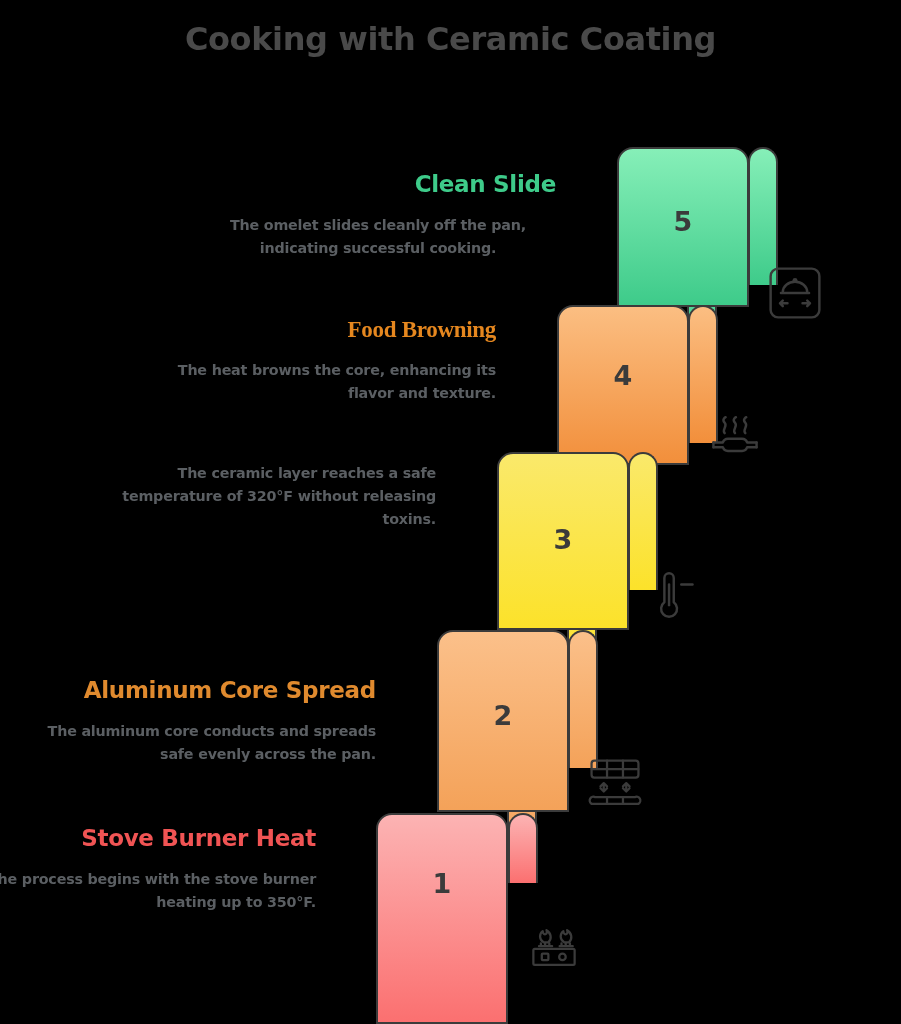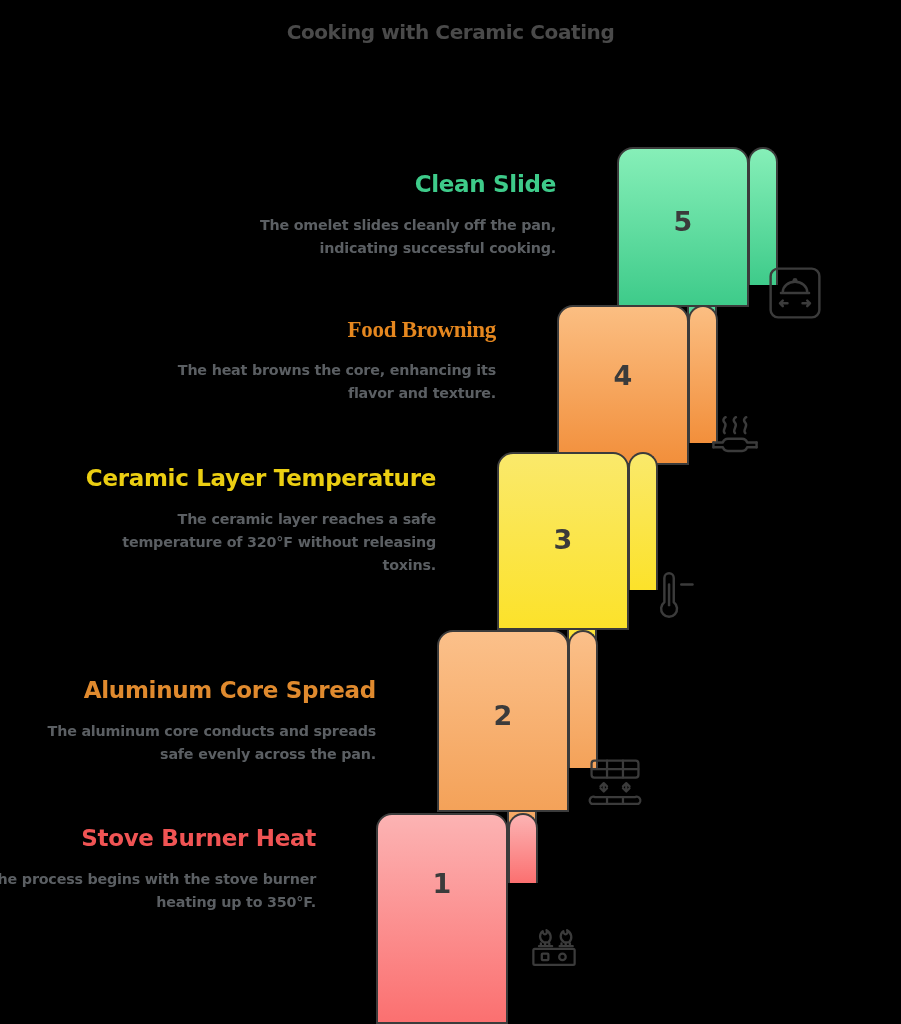--- a/index.html
+++ b/index.html
@@ -26,7 +26,7 @@
     top: 20px;
     text-align: center;
     font-family: "DejaVu Sans", sans-serif;
-    font-size: 20px;
+    font-size: 32px;
     font-weight: bold;
     letter-spacing: -0.4px;
     color: #4a4a4a;

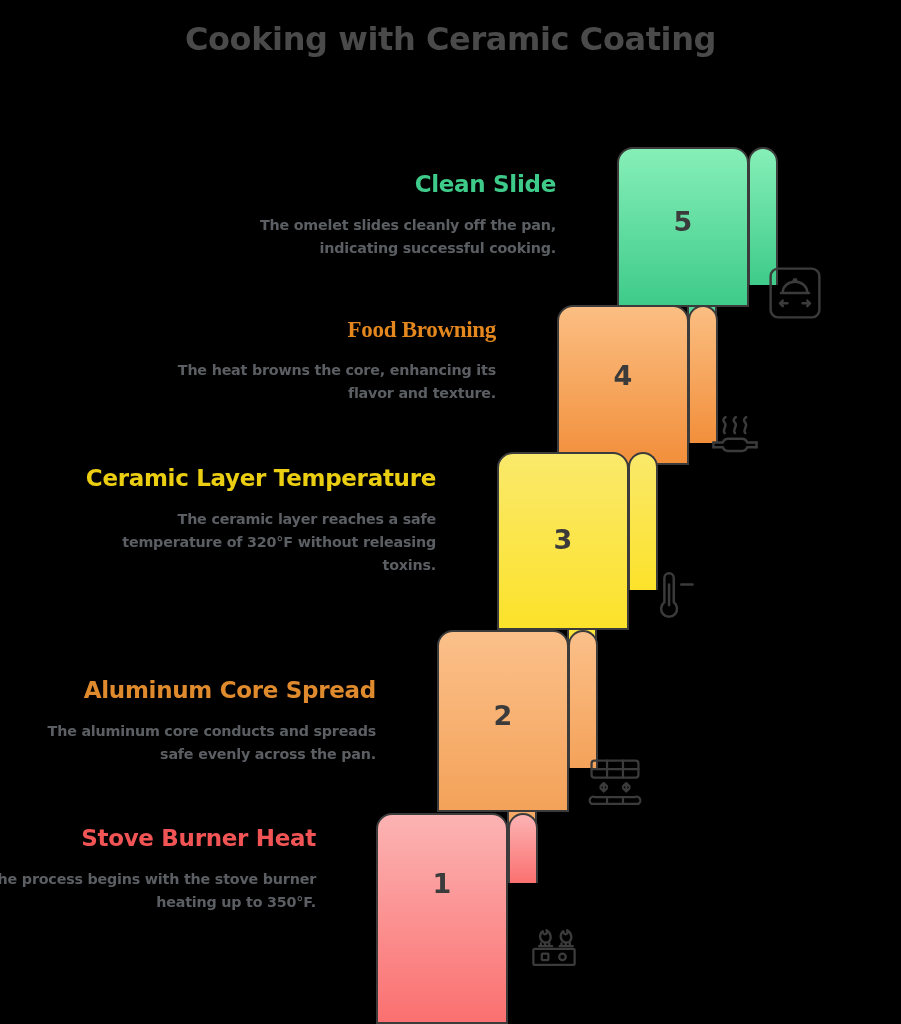--- a/index.html
+++ b/index.html
@@ -106,7 +106,7 @@
     <div class="step">
       <div class="step-text" style="left:200px; top:168px; width:356px;">
         <div class="step-title" style="color: rgb(62, 203, 138);">Clean Slide</div>
-        <div class="step-desc" style="color: rgb(91, 95, 99);">The omelet slides cleanly off the pan, indicating successful cooking.</div>
+        <div class="step-desc" style="color: rgb(91, 95, 99); text-align: center;">The omelet slides cleanly off the pan, indicating successful cooking.</div>
       </div>
       <div class="card-wrap">
 

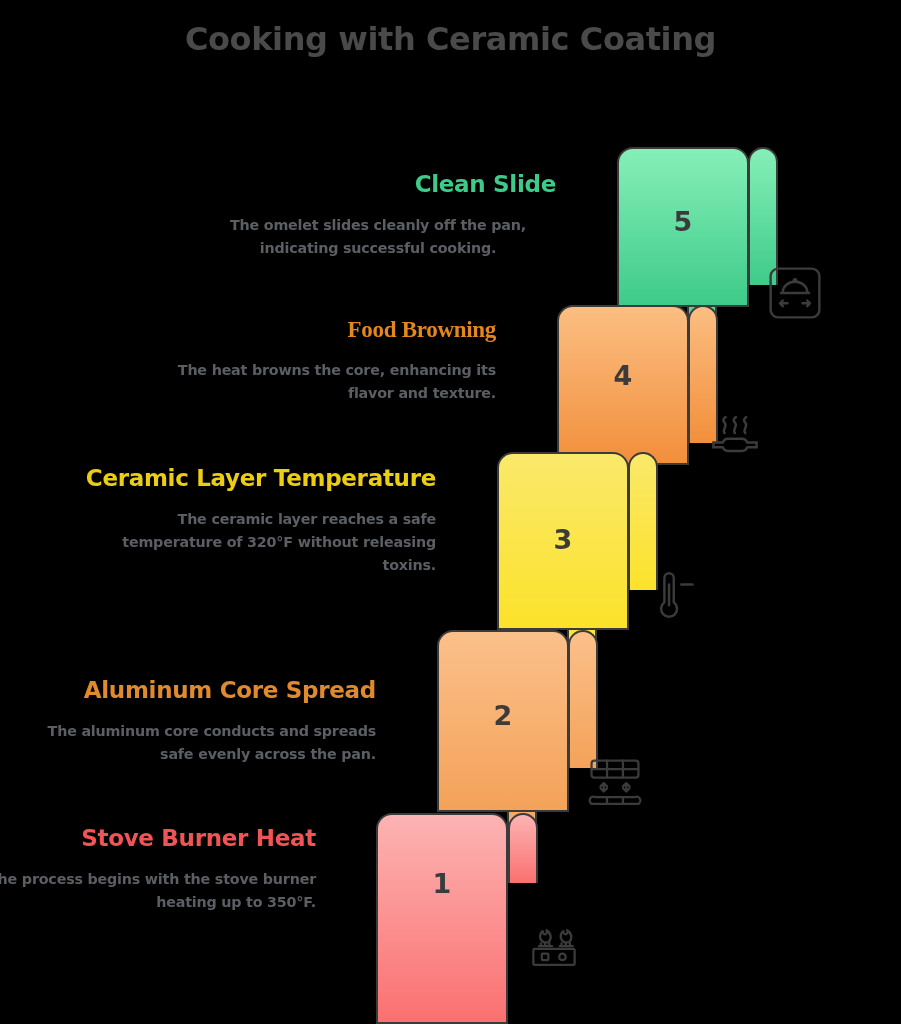--- a/index.html
+++ b/index.html
@@ -154,7 +154,6 @@
 
     <div class="step">
       <div class="step-text" style="left:80px; top:462px; width:356px;">
-        <div class="step-title" style="color: rgb(235, 206, 18);">Ceramic Layer Temperature</div>
         <div class="step-desc" style="color: rgb(91, 95, 99);">The ceramic layer reaches a safe temperature of 320°F without releasing toxins.</div>
       </div>
       <div class="card-wrap">

